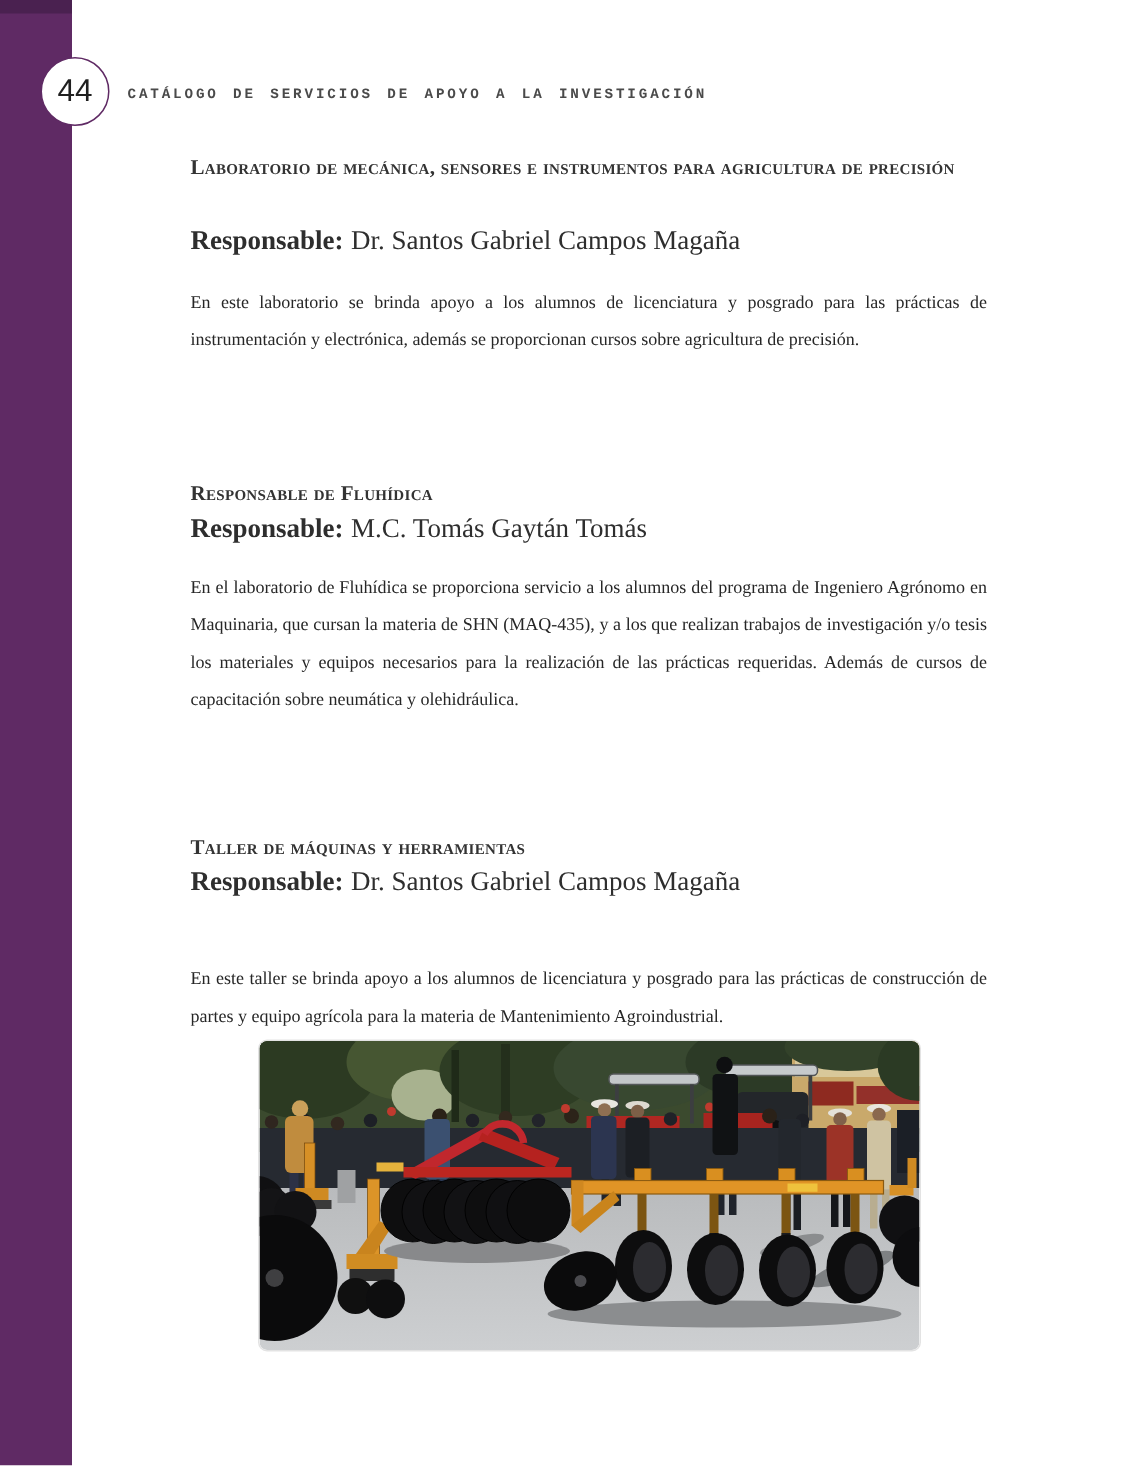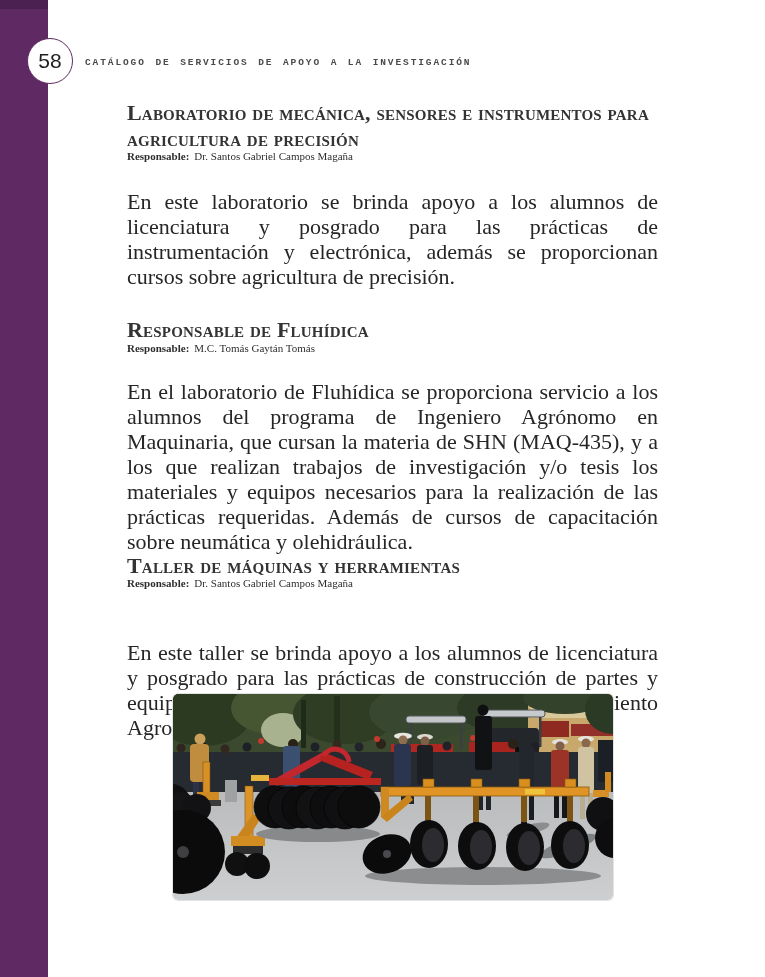--- a/index.html
+++ b/index.html
@@ -50,7 +50,7 @@
 </div>
 
 <div class="page-circle">
-  <span>58</span>
+  <span>44</span>
 </div>
 
 <div class="running-header">CATÁLOGO DE SERVICIOS DE APOYO A LA INVESTIGACIÓN</div>

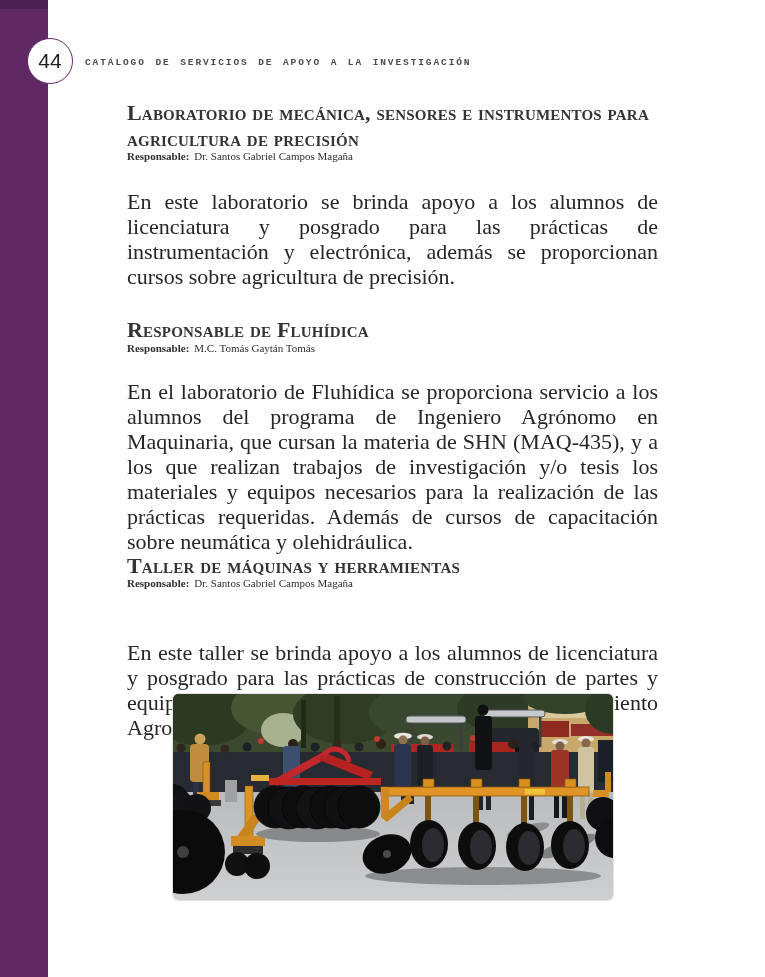--- a/index.html
+++ b/index.html
@@ -25,7 +25,7 @@
   
   .sec-title{
     position:absolute;left:127px;width:524px;
-    font-variant:small-caps;font-weight:700;font-size:22px;line-height:26px;
+    font-variant:small-caps;font-weight:700;font-size:14px;line-height:26px;
     letter-spacing:0.2px;color:#333333;
   }
   .sec-resp{position:absolute;left:127px;font-size:11px;color:#2e2e2e;white-space:nowrap;}

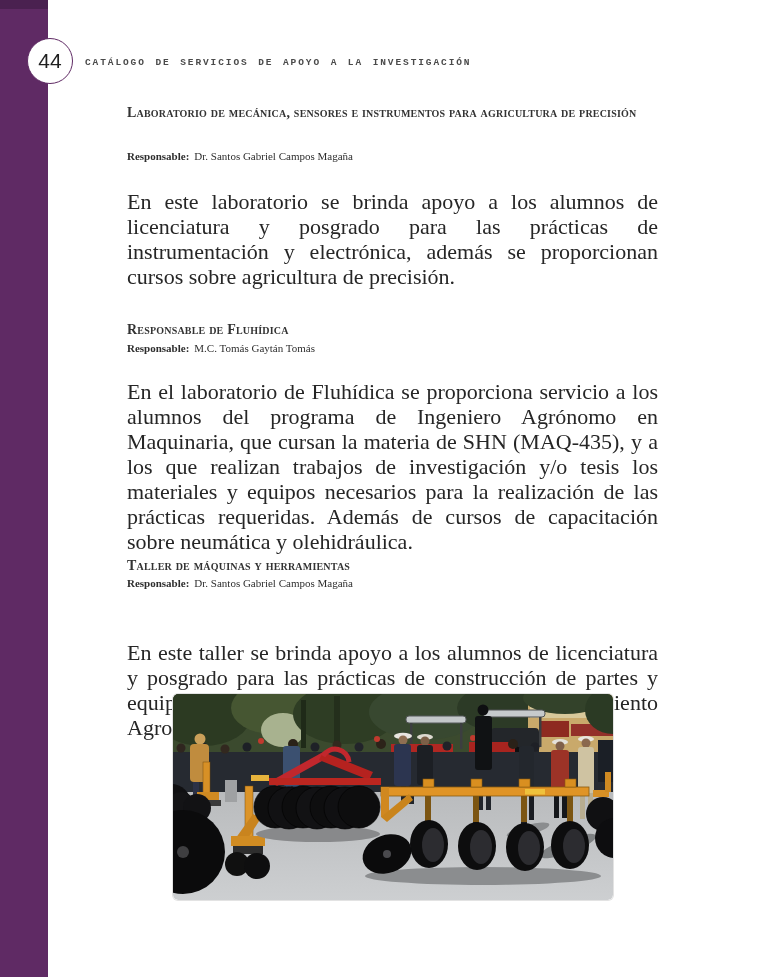--- a/index.html
+++ b/index.html
@@ -28,7 +28,7 @@
     font-variant:small-caps;font-weight:700;font-size:14px;line-height:26px;
     letter-spacing:0.2px;color:#333333;
   }
-  .sec-resp{position:absolute;left:127px;font-size:11px;color:#2e2e2e;white-space:nowrap;}
+  .sec-resp{position:absolute;left:127px;font-size:18px;color:#2e2e2e;white-space:nowrap;}
   .sec-resp .resp-label{font-weight:700;}
   .sec-resp .resp-name{margin-left:5px;}
   .sec-body{

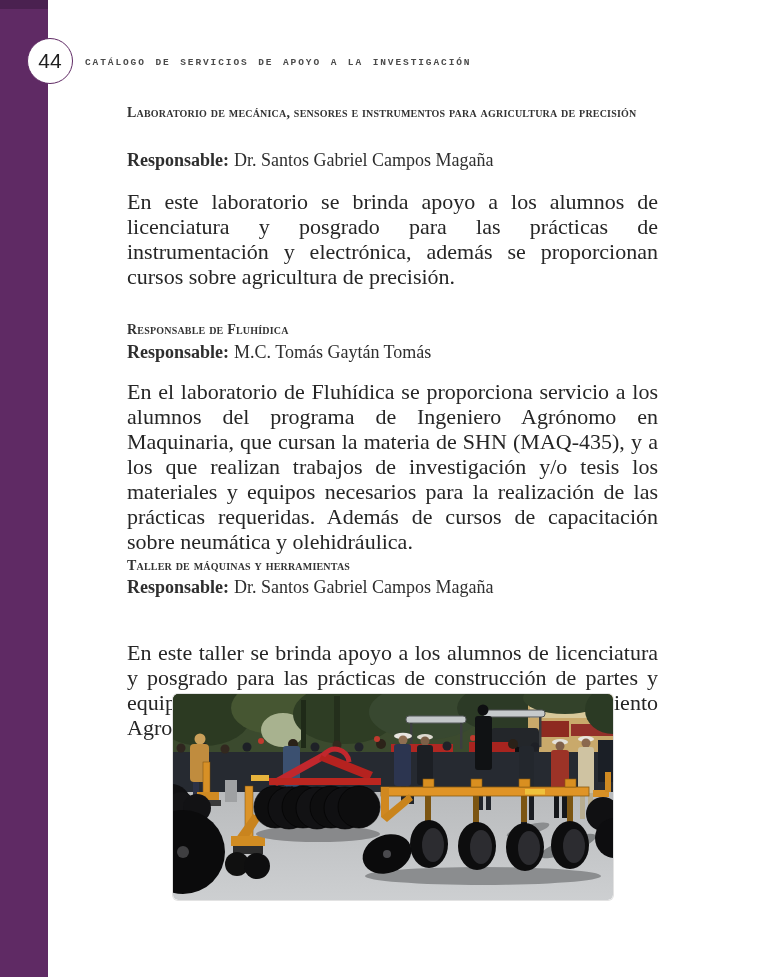--- a/index.html
+++ b/index.html
@@ -33,7 +33,7 @@
   .sec-resp .resp-name{margin-left:5px;}
   .sec-body{
     position:absolute;left:127px;width:531px;
-    font-size:22px;line-height:25px;text-align:justify;color:#262626;
+    font-size:12px;line-height:25px;text-align:justify;color:#262626;
   }
   
   .photo-frame{

